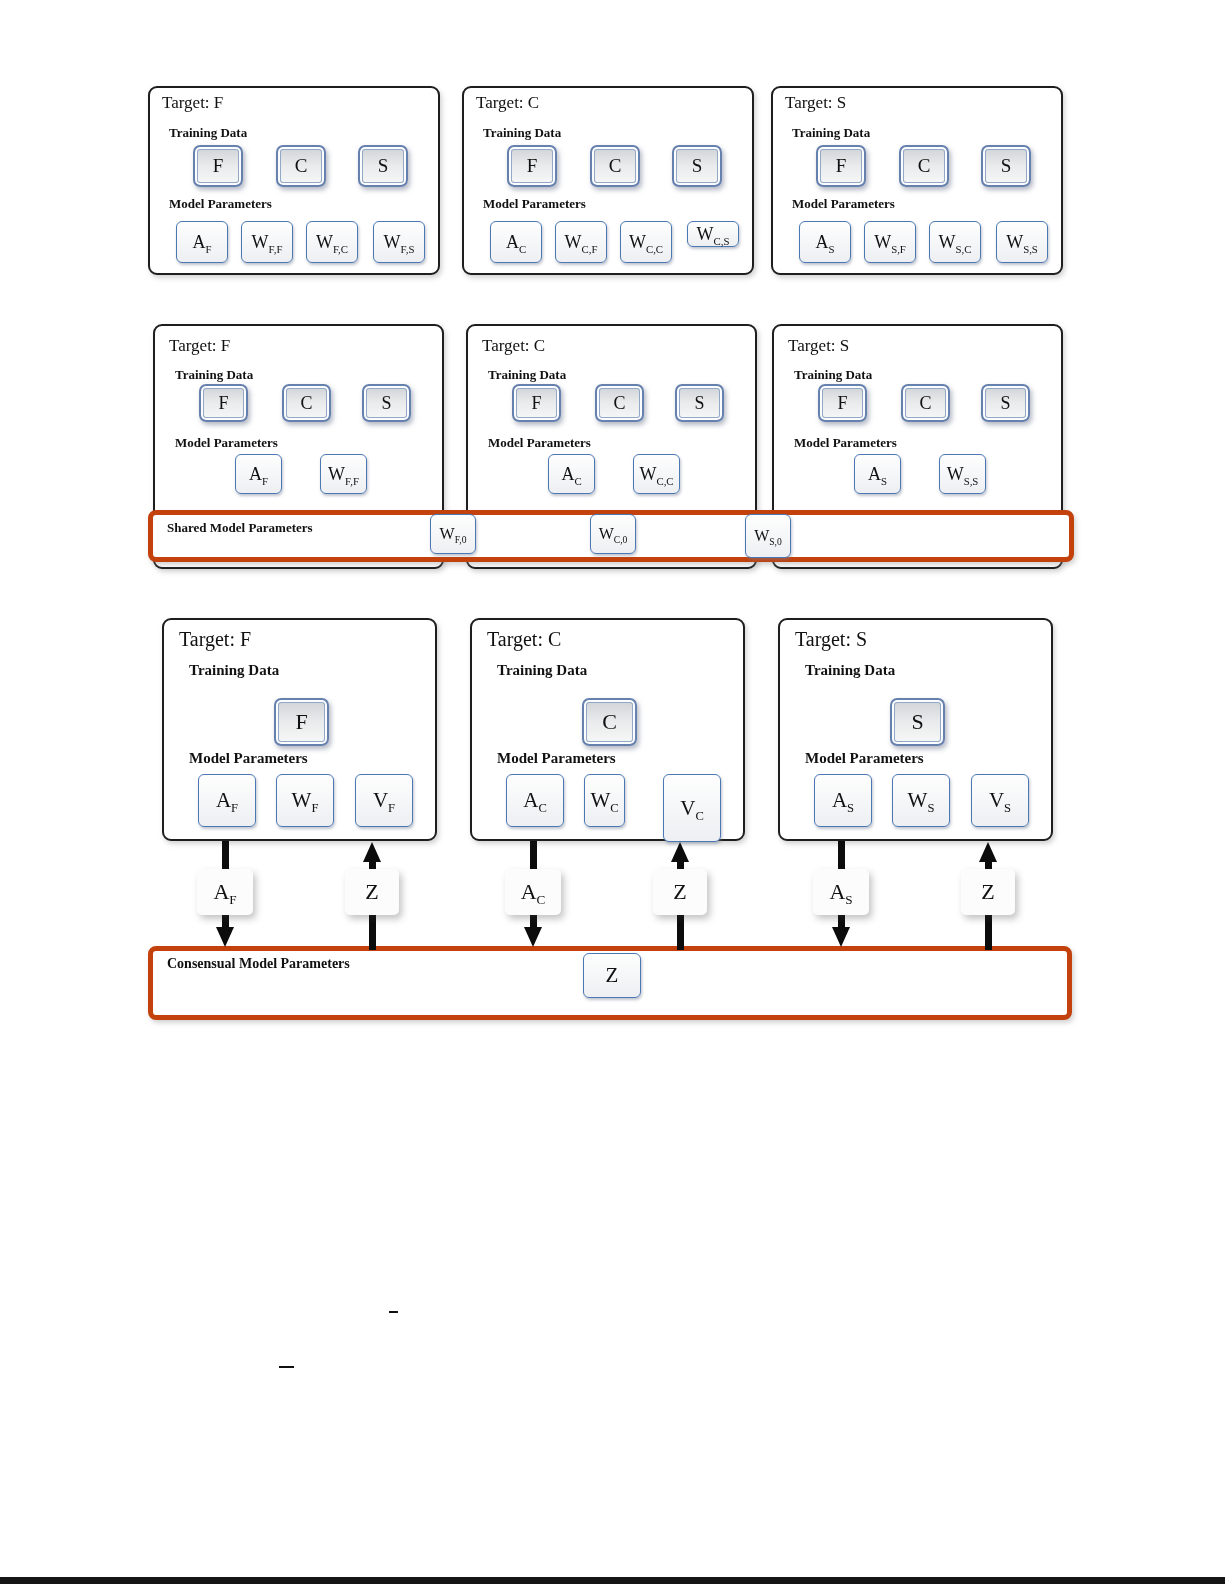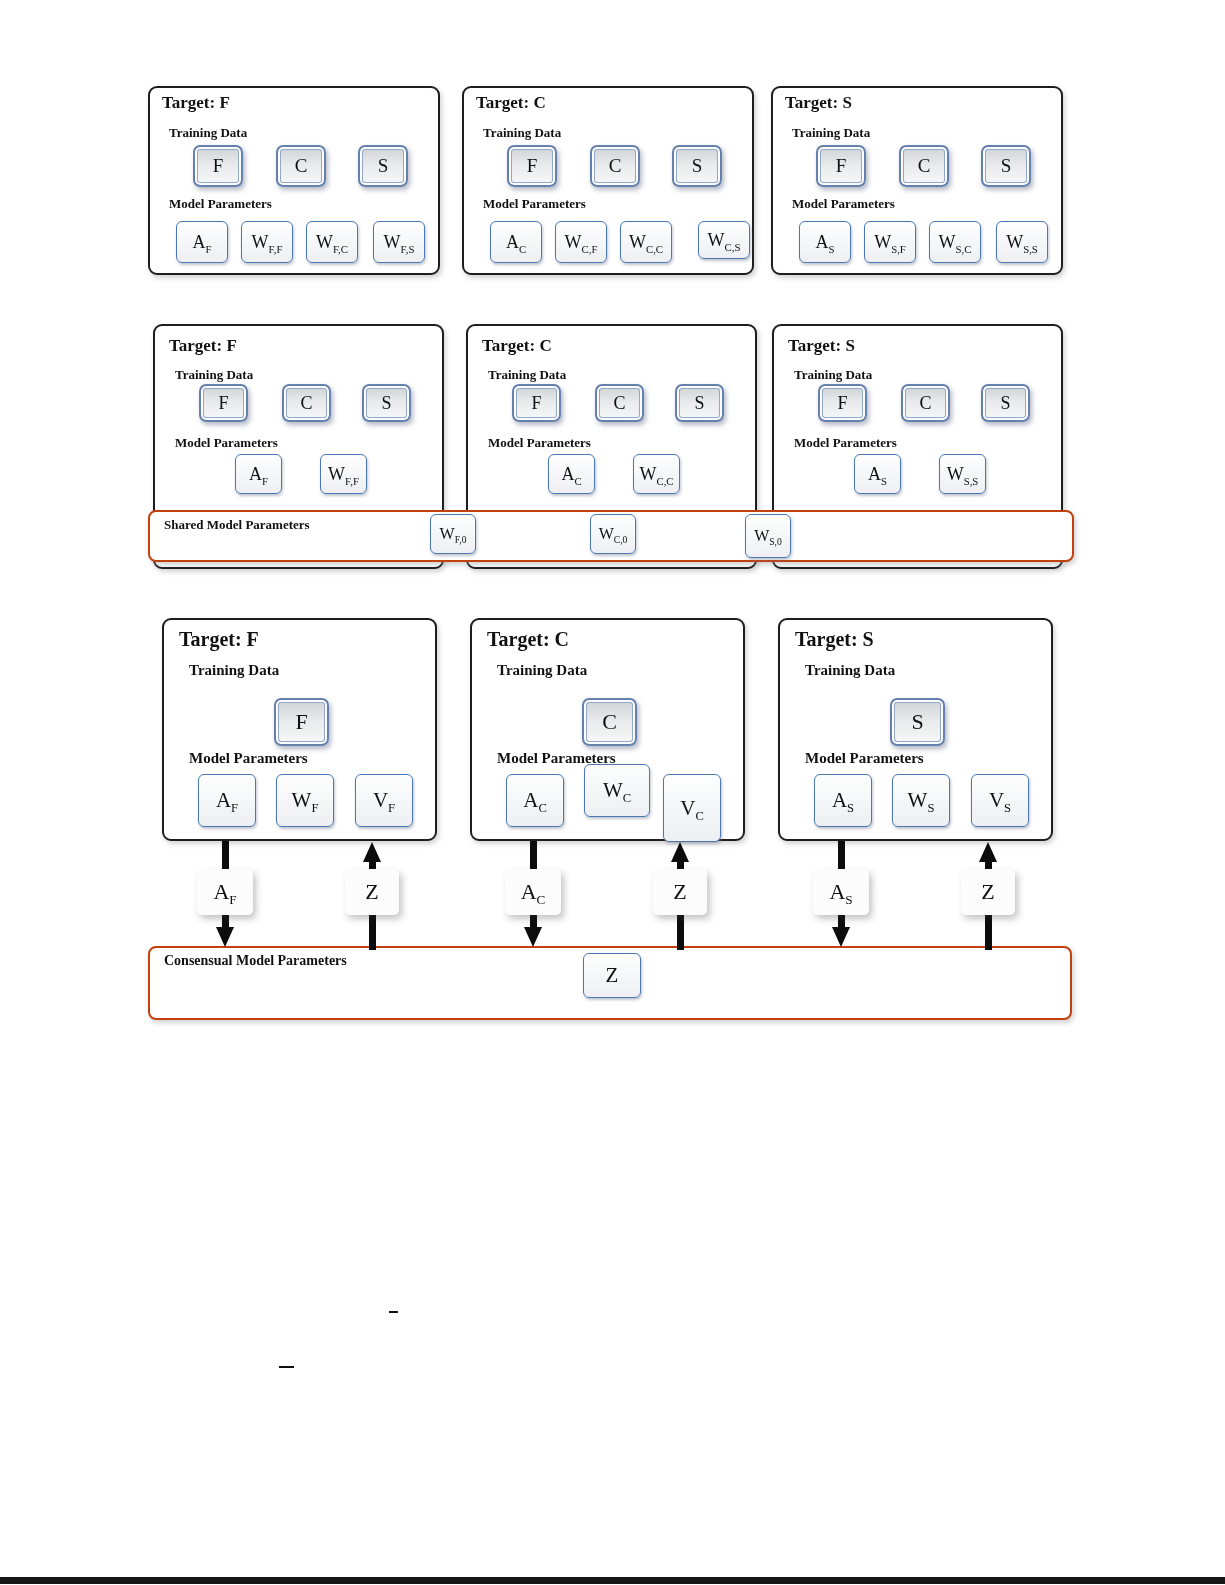--- a/index.html
+++ b/index.html
@@ -10,7 +10,7 @@
          box-shadow:2px 3px 5px rgba(130,130,130,.35);z-index:1}
   .bar{position:absolute;background:#fff;border:2px solid #c2410c;border-radius:8px;
        box-shadow:2px 3px 5px rgba(130,130,130,.35);z-index:2}
-  .ptitle{position:absolute;font-weight:700;white-space:nowrap}
+  .ptitle{position:absolute;font-weight:400;white-space:nowrap}
   .slabel{position:absolute;font-weight:700;white-space:nowrap}
   .dbox{position:absolute;display:flex;align-items:center;justify-content:center;border-radius:7px;
         border:2px solid #6781ae;

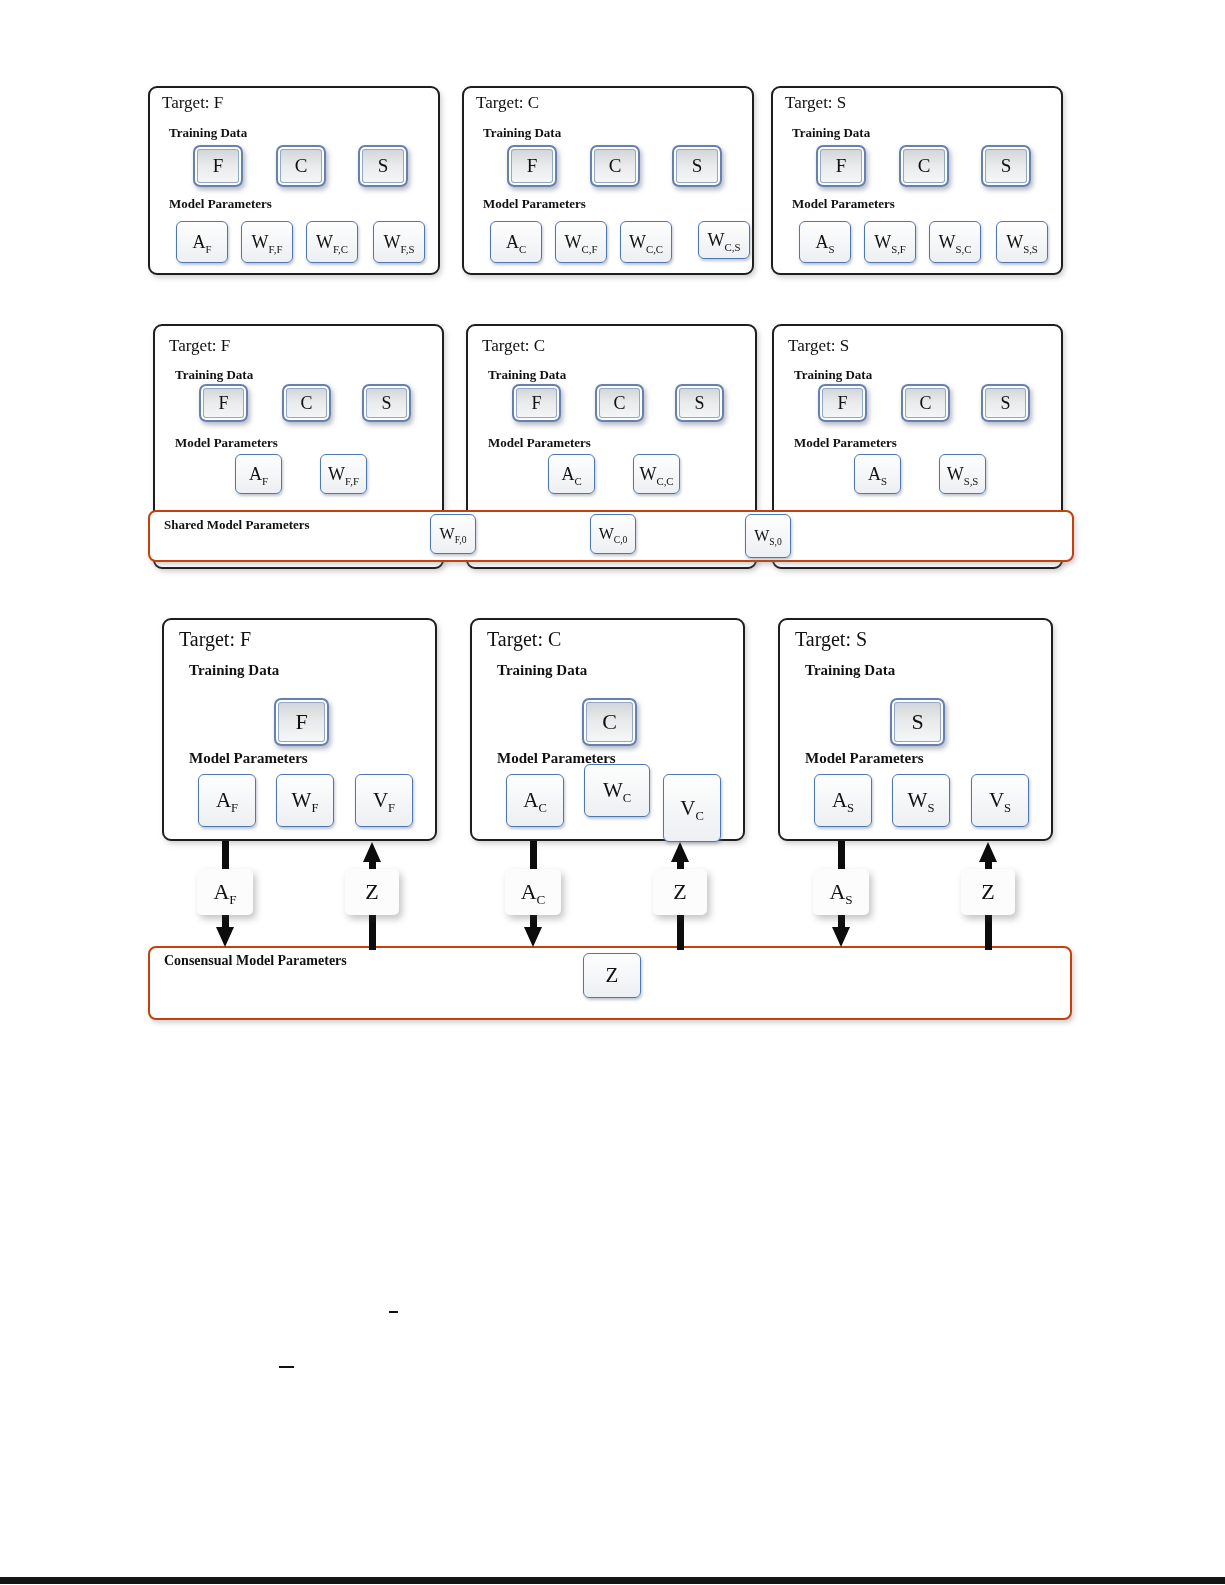--- a/index.html
+++ b/index.html
@@ -84,7 +84,7 @@
   <div class="pbox f18" style="left:156px;top:133px;width:52px;height:42px">
       <span><span>W</span><sub>C,C</sub></span>
     </div>
-  <div class="pbox f18" style="left:234px;top:133px;width:52px;height:38px">
+  <div class="pbox f18" style="left:223px;top:133px;width:52px;height:26px">
       <span><span>W</span><sub>C,S</sub></span>
     </div>
 </div>

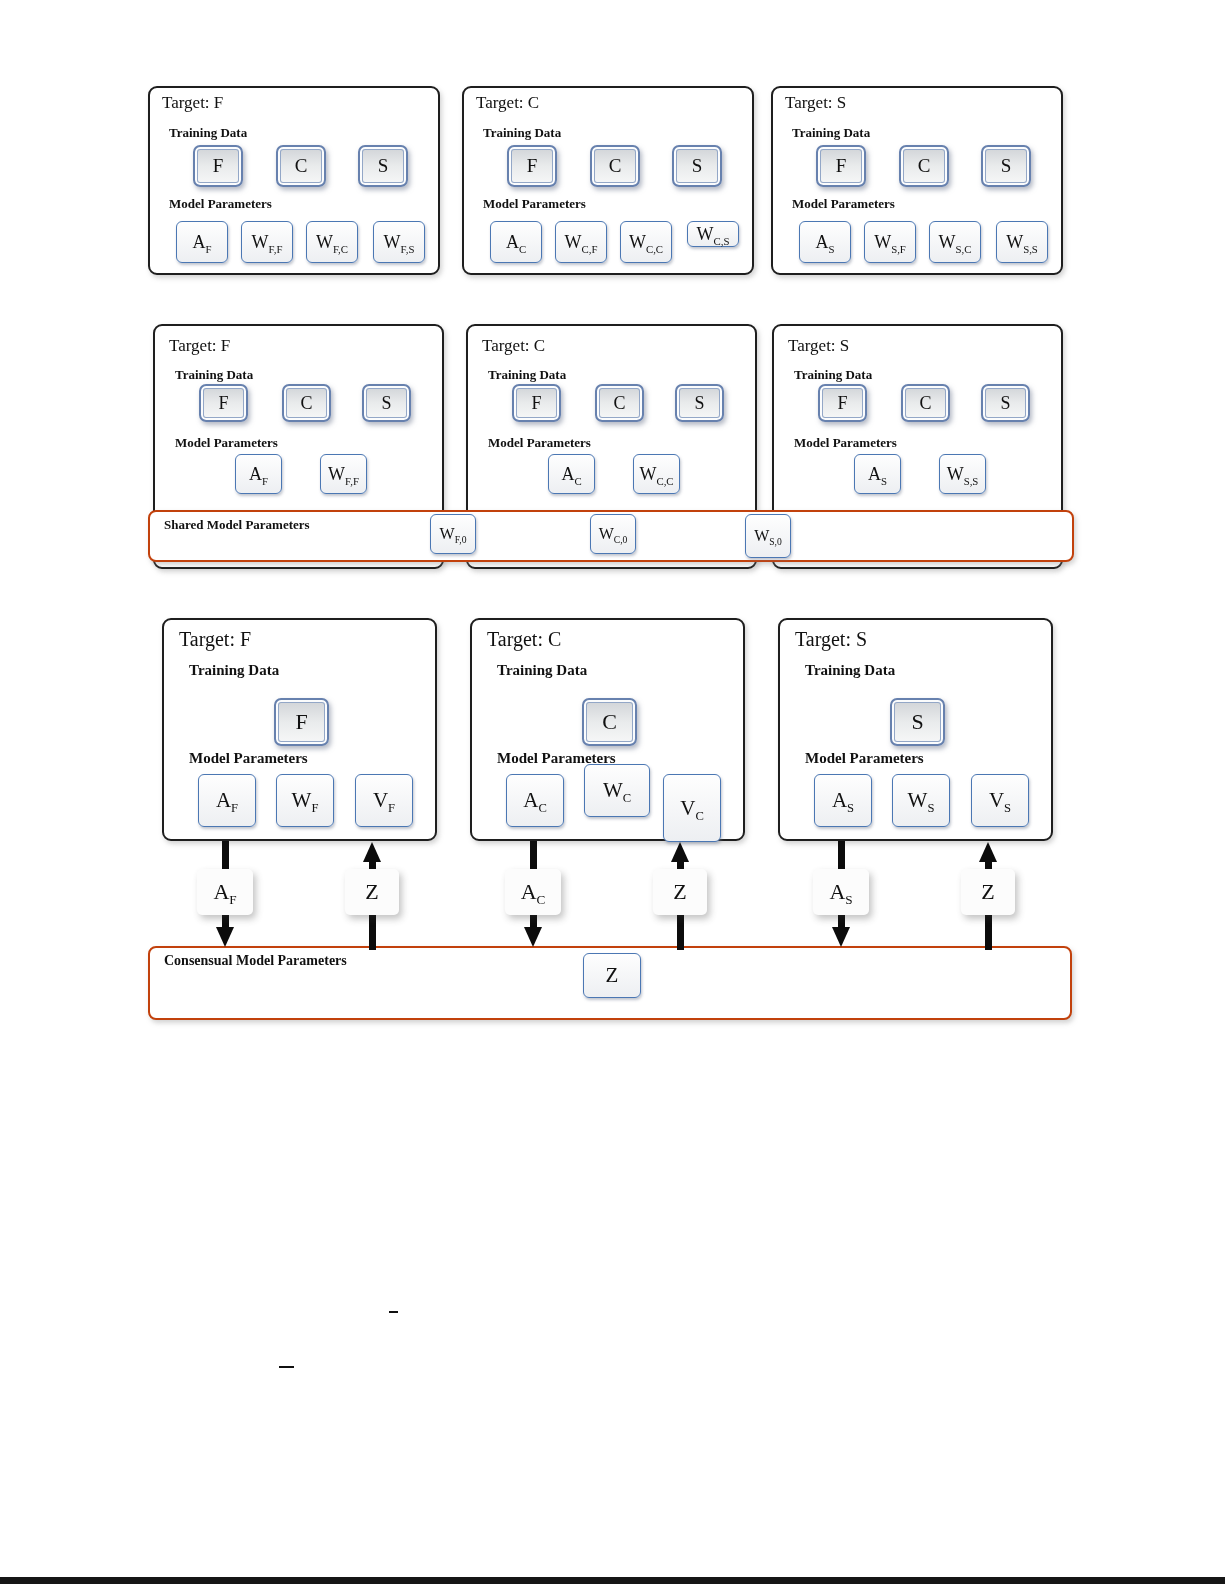--- a/index.html
+++ b/index.html
@@ -8,7 +8,7 @@
        font-family:"Liberation Serif","DejaVu Serif",serif;color:#111}
   .panel{position:absolute;background:#fff;border:2px solid #1e1e1e;border-radius:9px;
          box-shadow:2px 3px 5px rgba(130,130,130,.35);z-index:1}
-  .bar{position:absolute;background:#fff;border:2px solid #c2410c;border-radius:8px;
+  .bar{position:absolute;background:#fff;border:5px solid #c2410c;border-radius:8px;
        box-shadow:2px 3px 5px rgba(130,130,130,.35);z-index:2}
   .ptitle{position:absolute;font-weight:400;white-space:nowrap}
   .slabel{position:absolute;font-weight:700;white-space:nowrap}

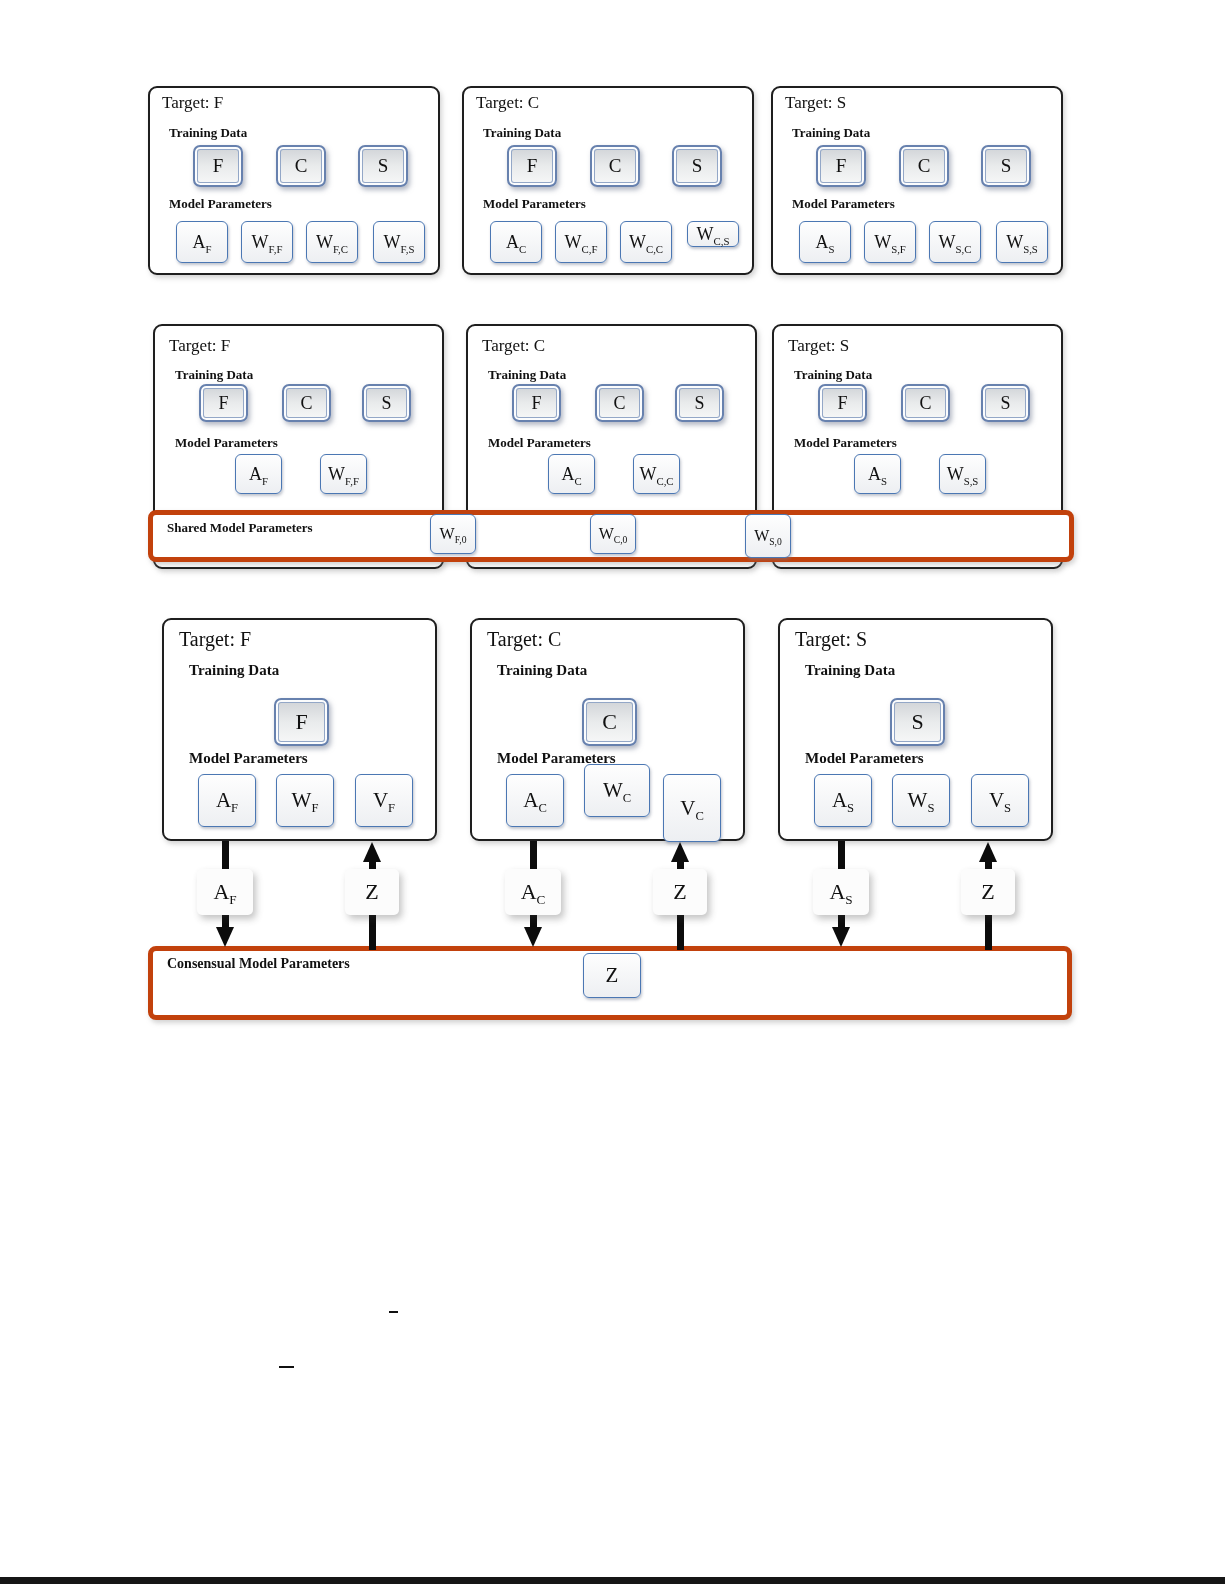--- a/index.html
+++ b/index.html
@@ -220,7 +220,7 @@
   <div class="pbox f21" style="left:34px;top:154px;width:58px;height:53px">
       <span><span>A</span><sub>C</sub></span>
     </div>
-  <div class="pbox f21" style="left:112px;top:144px;width:66px;height:53px">
+  <div class="pbox f21" style="left:112px;top:154px;width:41px;height:53px">
       <span><span>W</span><sub>C</sub></span>
     </div>
   <div class="pbox f21" style="left:191px;top:154px;width:58px;height:68px">

